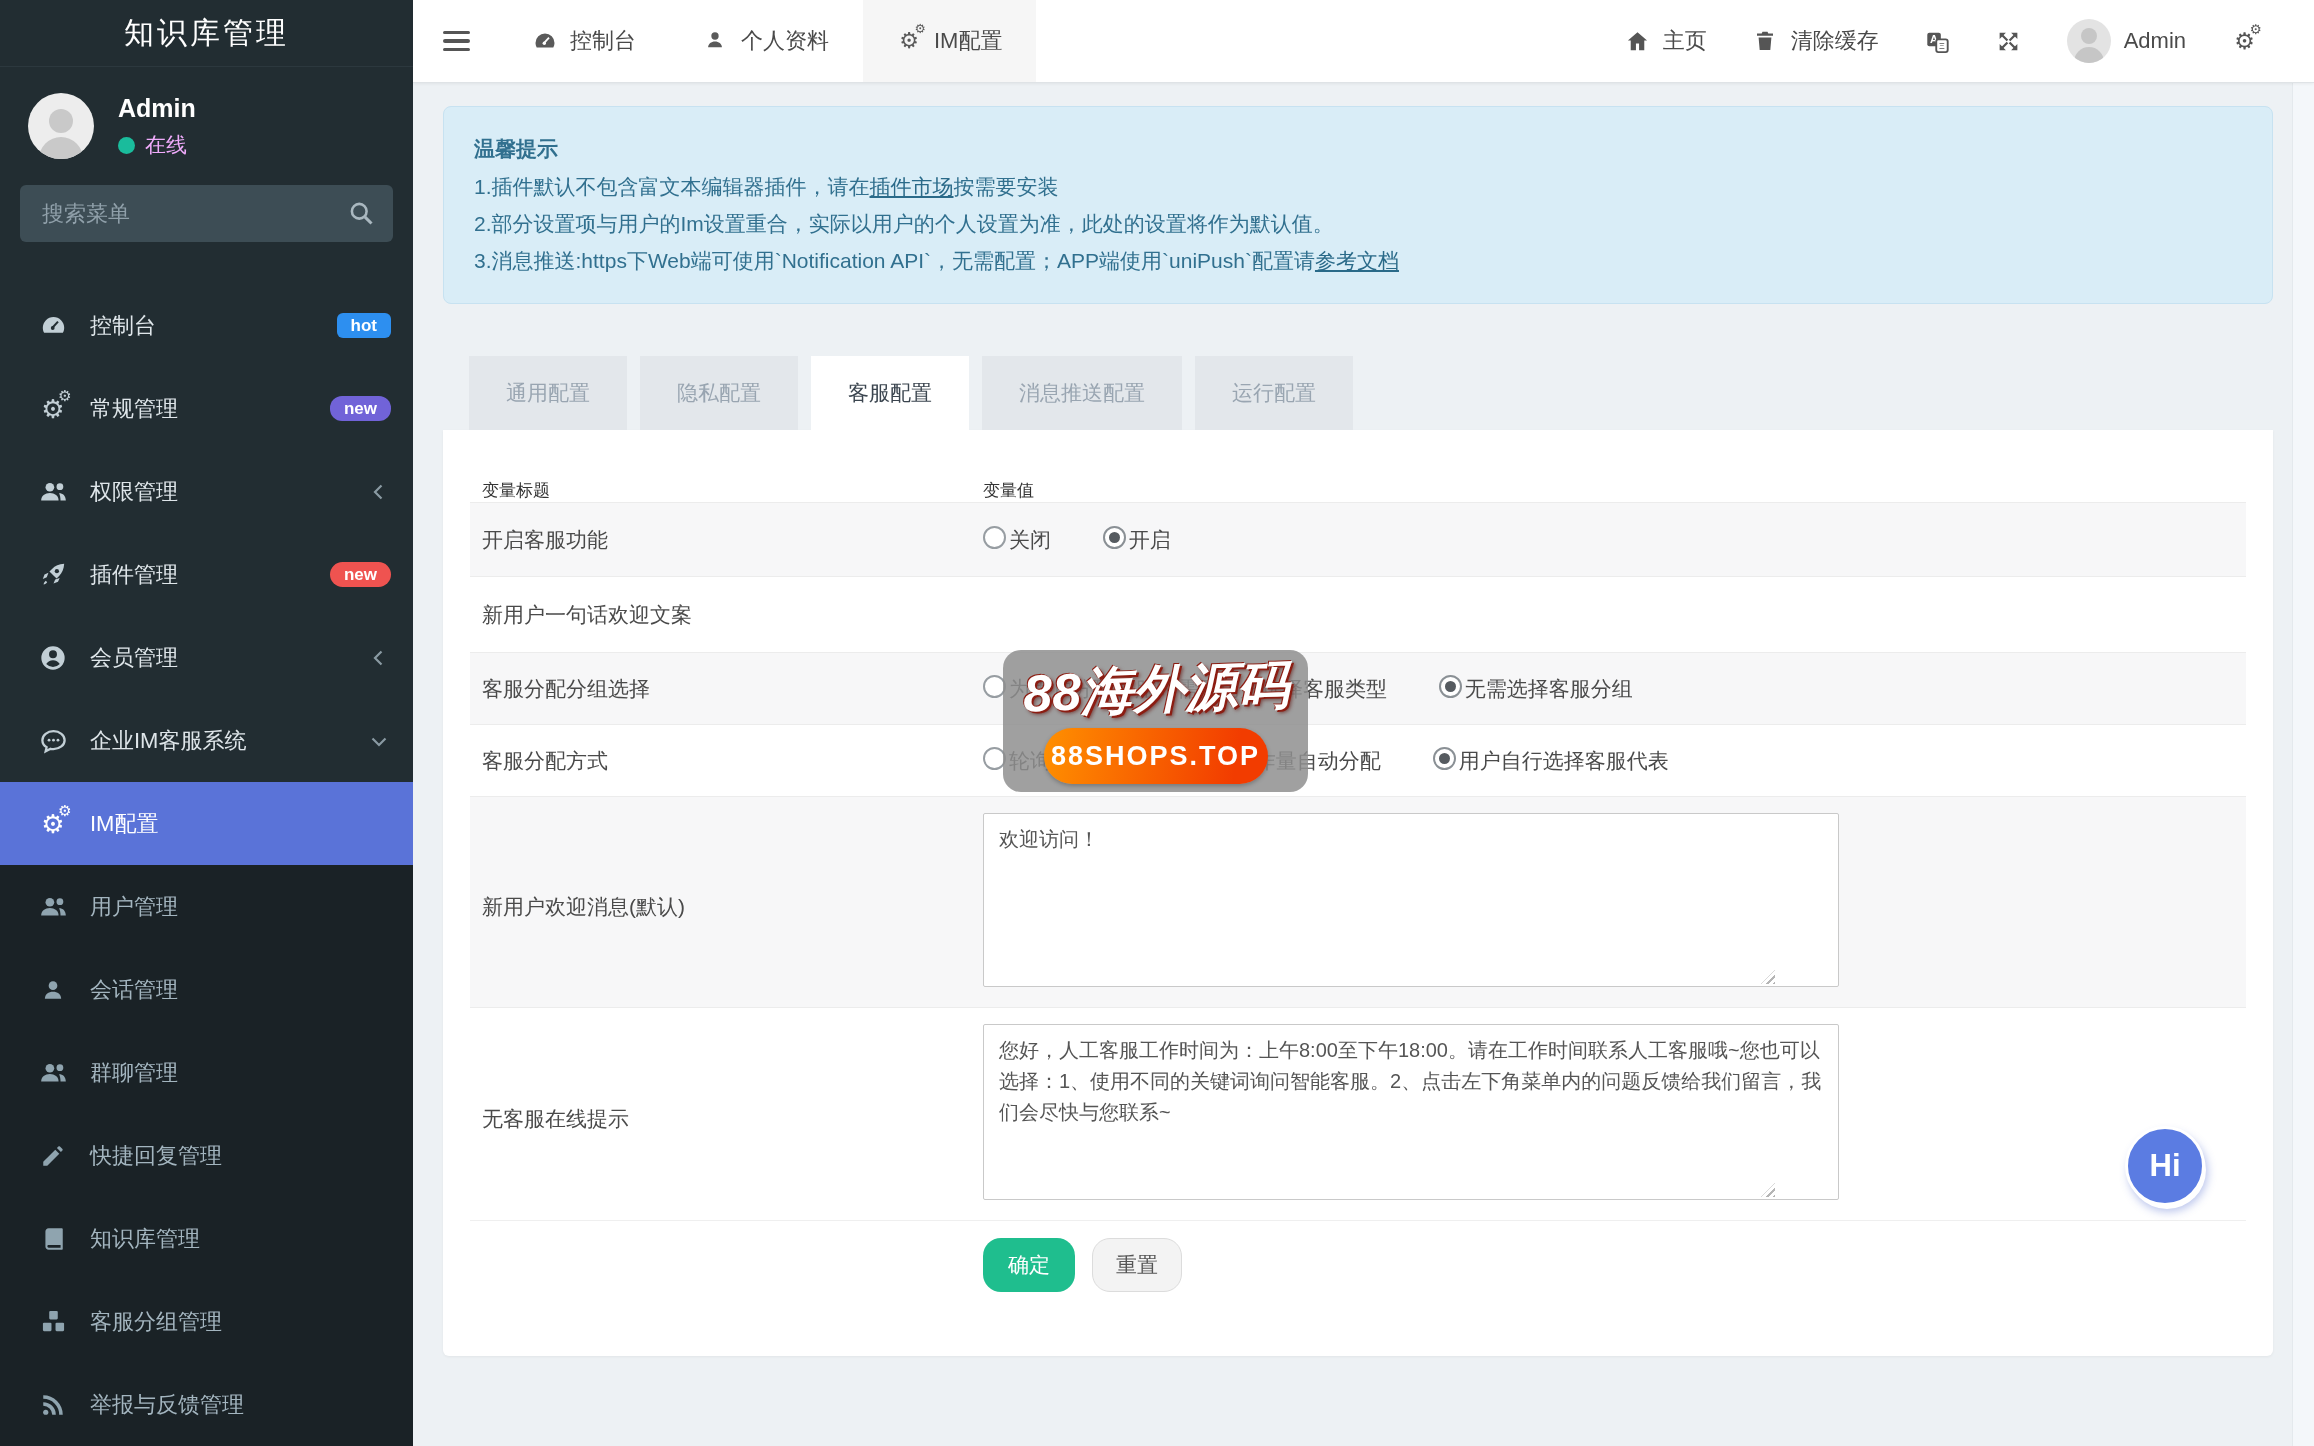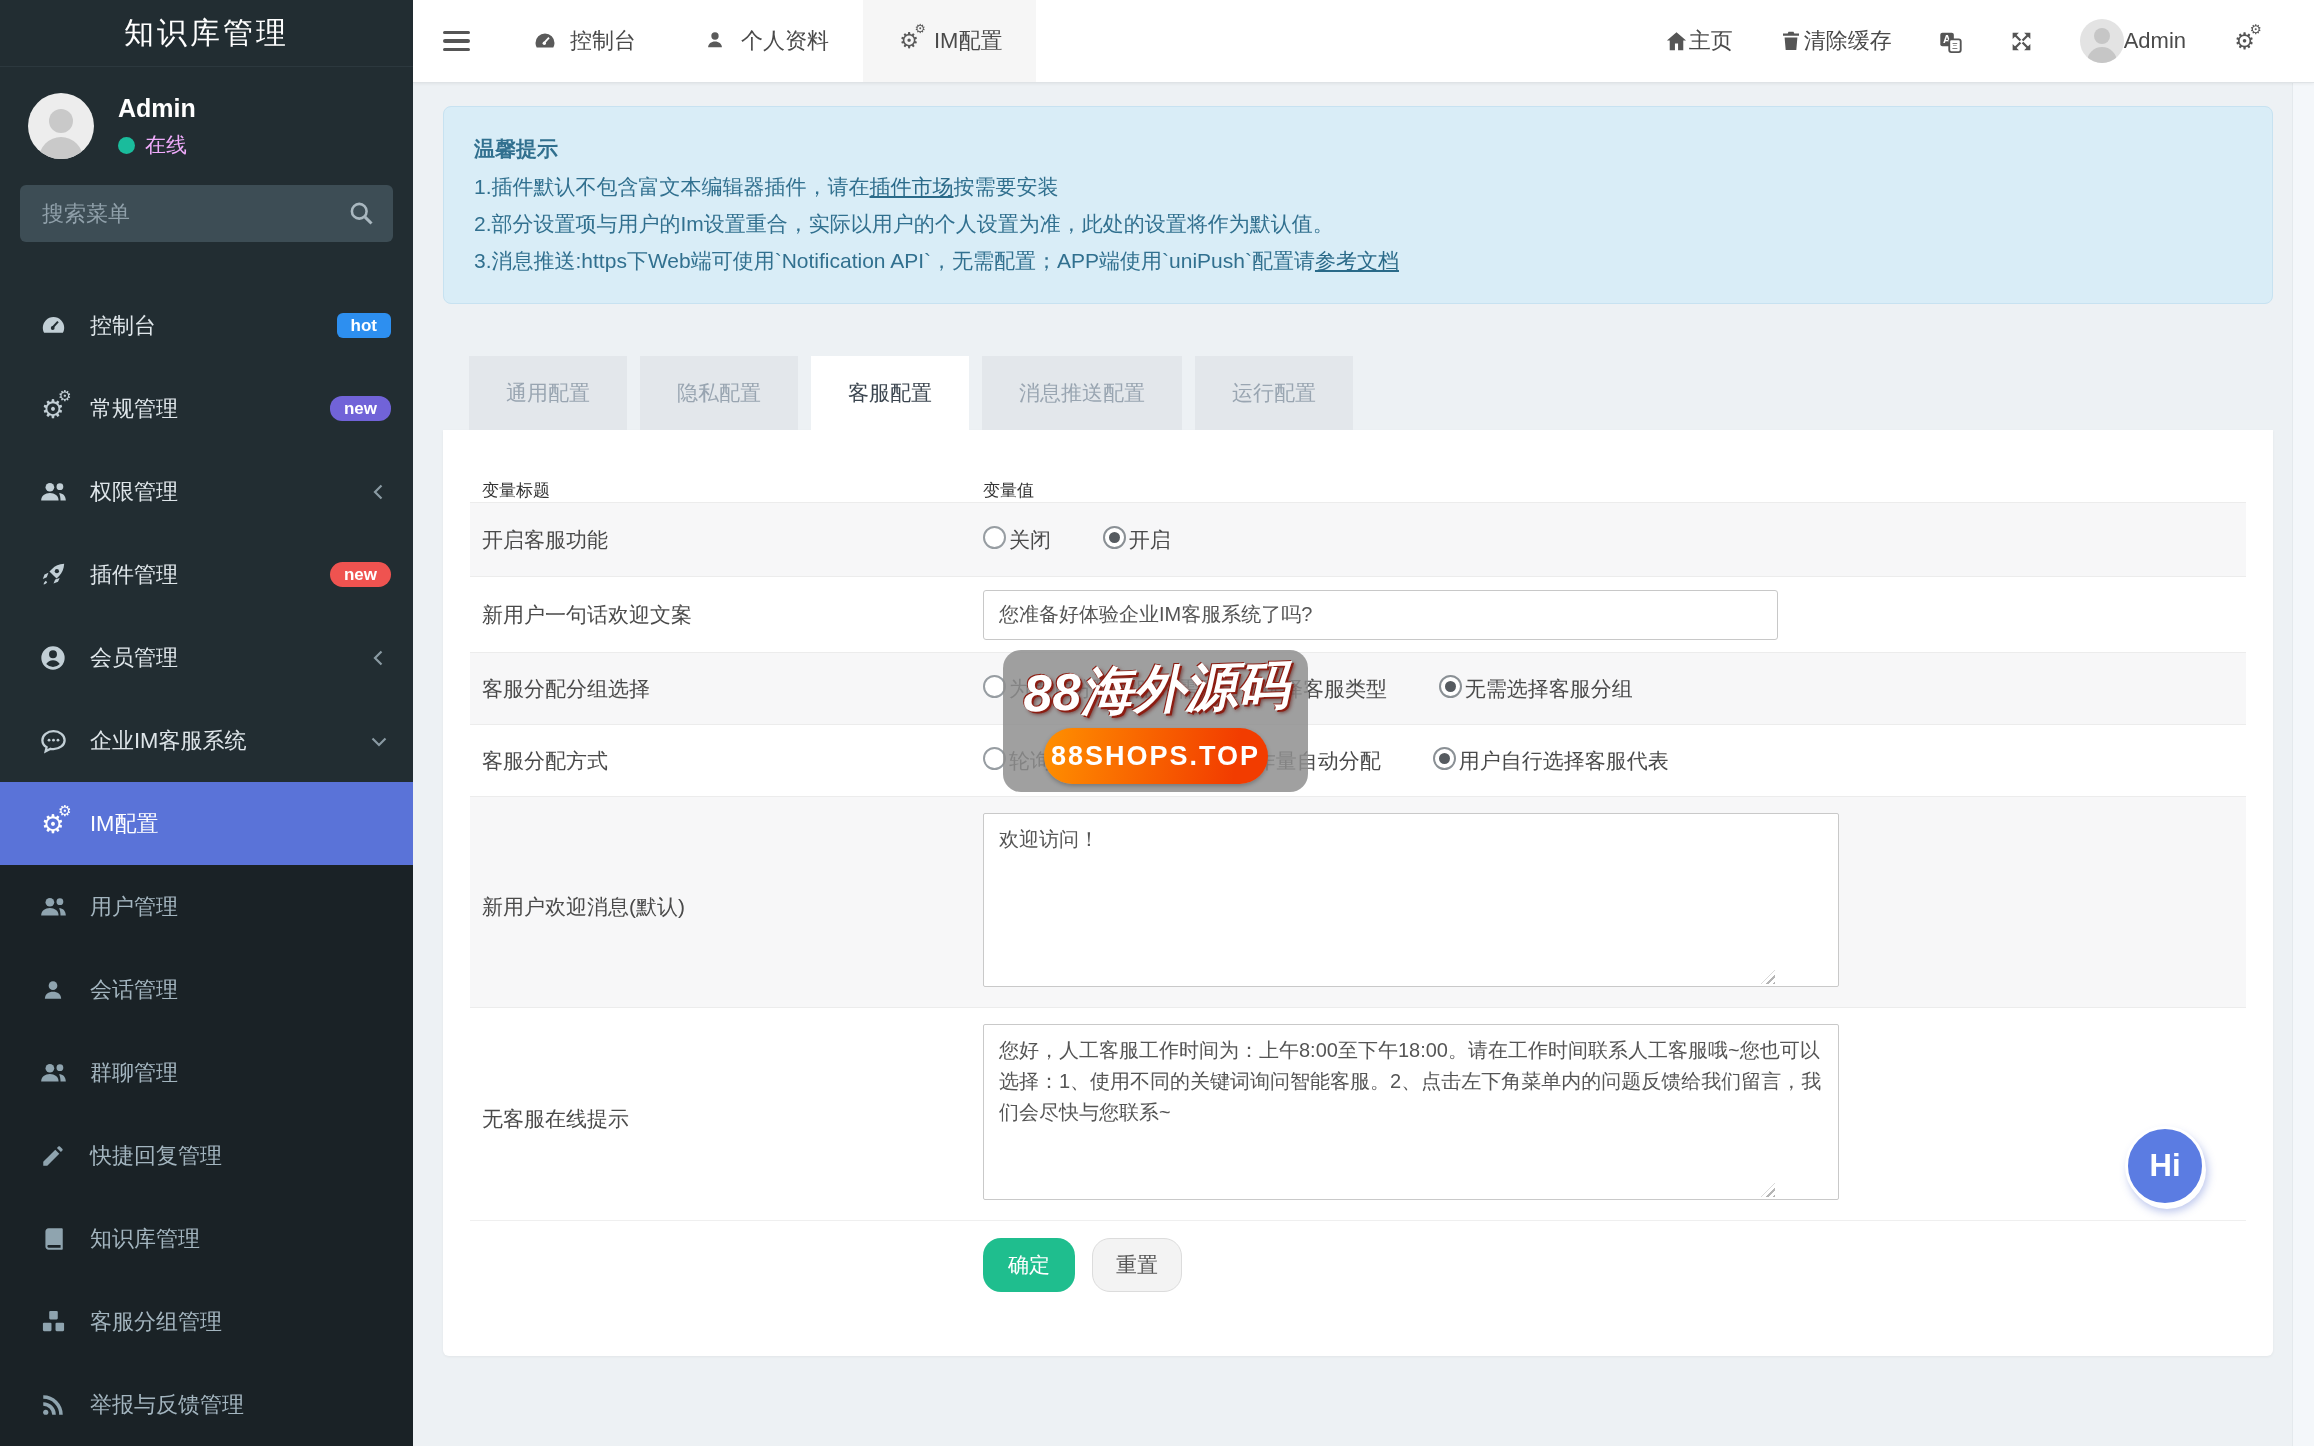--- a/index.html
+++ b/index.html
@@ -57,7 +57,7 @@
   .ntab .nicon{width:24px;height:24px;color:#5a5a5a;display:inline-flex;}
   .ntab.active{background:#f6f6f6;}
   .nright{margin-left:auto;display:flex;align-items:stretch;padding-right:34px;}
-  .nitem{display:flex;align-items:center;padding:0 23px;font-size:22px;color:#4a4a4a;cursor:pointer;text-align:center;}
+  .nitem{display:flex;align-items:center;gap:13px;padding:0 23px;font-size:22px;color:#4a4a4a;cursor:pointer;text-align:center;}
   .nitem .nicon{width:25px;height:25px;color:#555;display:inline-flex;}
   .navatar{width:44px;height:44px;border-radius:50%;background:#e3e3e3;position:relative;overflow:hidden;}
   .navatar::before{content:"";position:absolute;left:50%;top:9px;transform:translateX(-50%);width:16px;height:16px;border-radius:50%;background:#c6c6c6;}

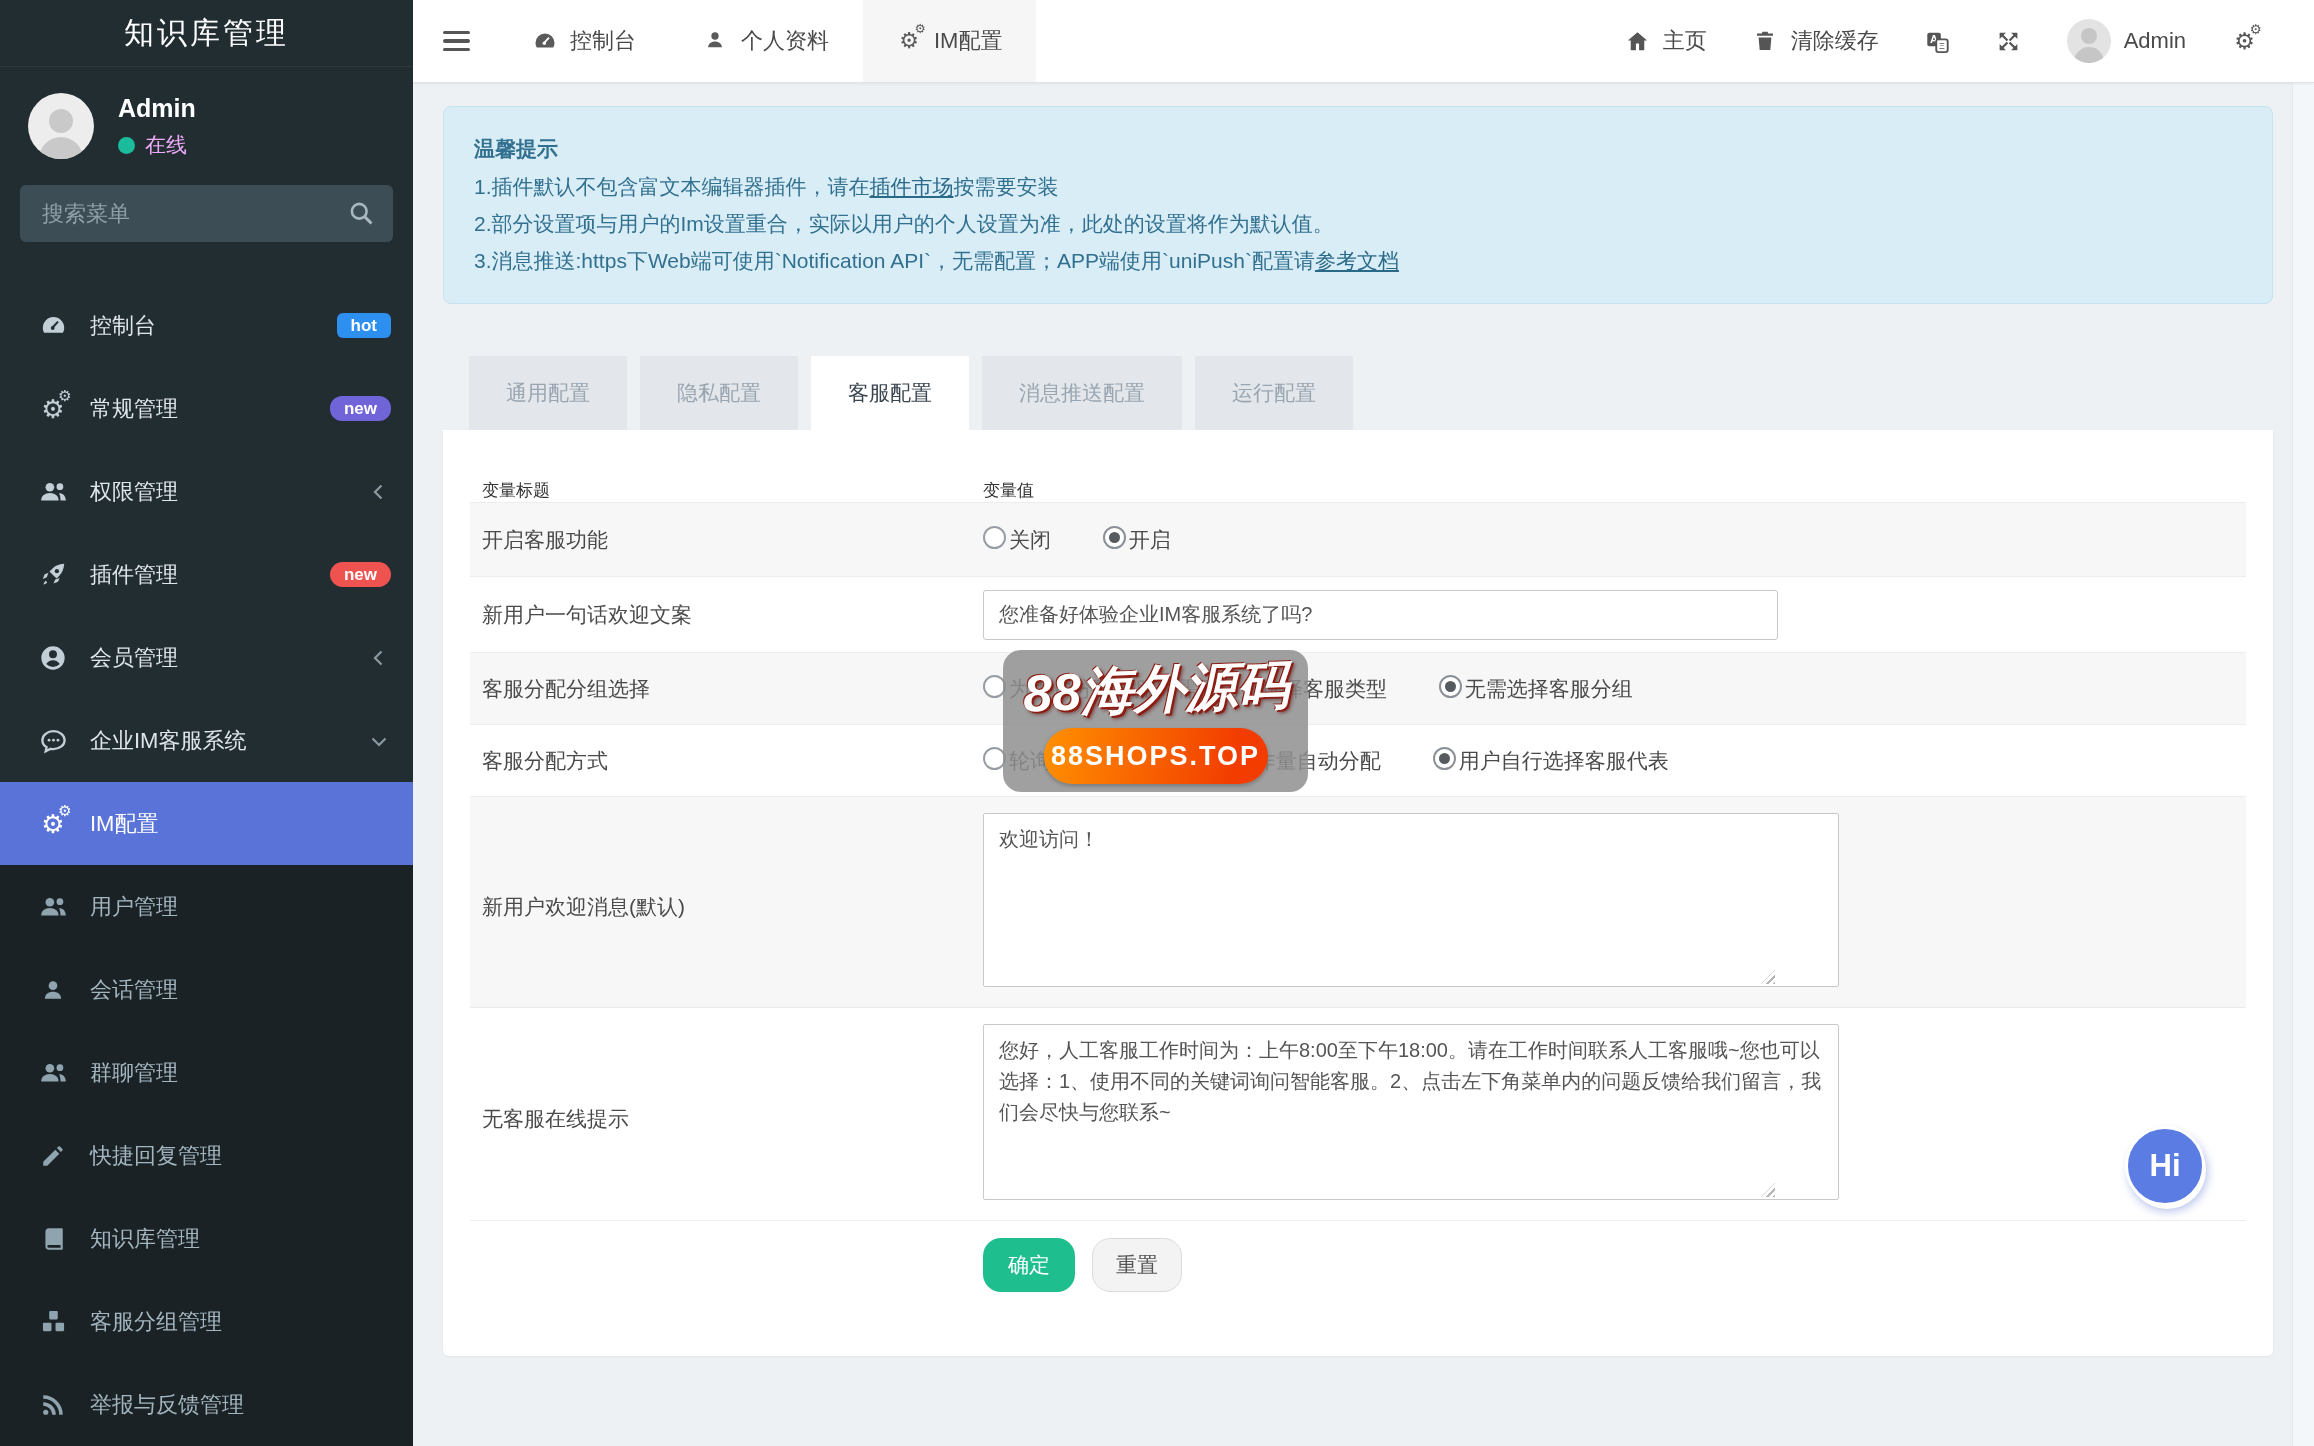--- a/index.html
+++ b/index.html
@@ -425,9 +425,6 @@
 
         <div class="frow" style="height:76px;">
           <div class="c-label">新用户一句话欢迎文案</div>
-          <div class="c-value">
-            <input class="tinput" type="text" value="您准备好体验企业IM客服系统了吗?" style="">
-          </div>
         </div>
 
         <div class="frow striped" style="height:72px;">

